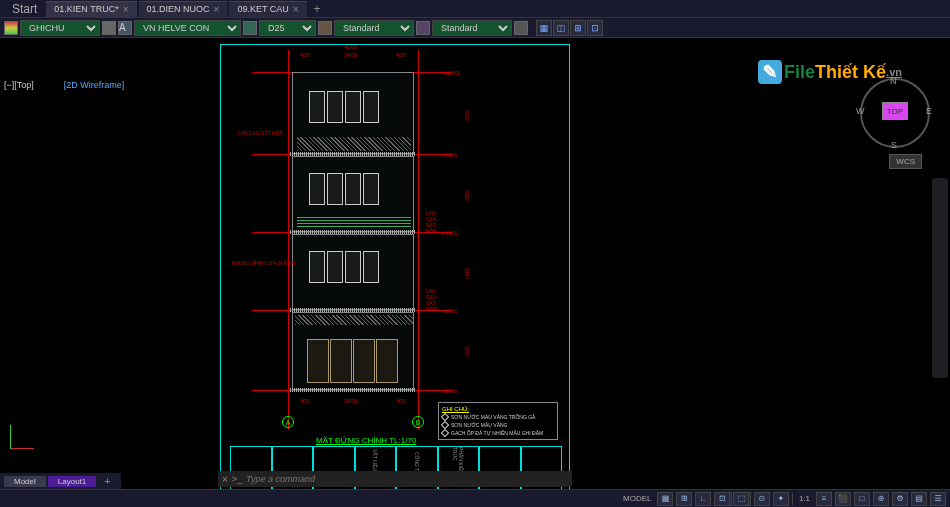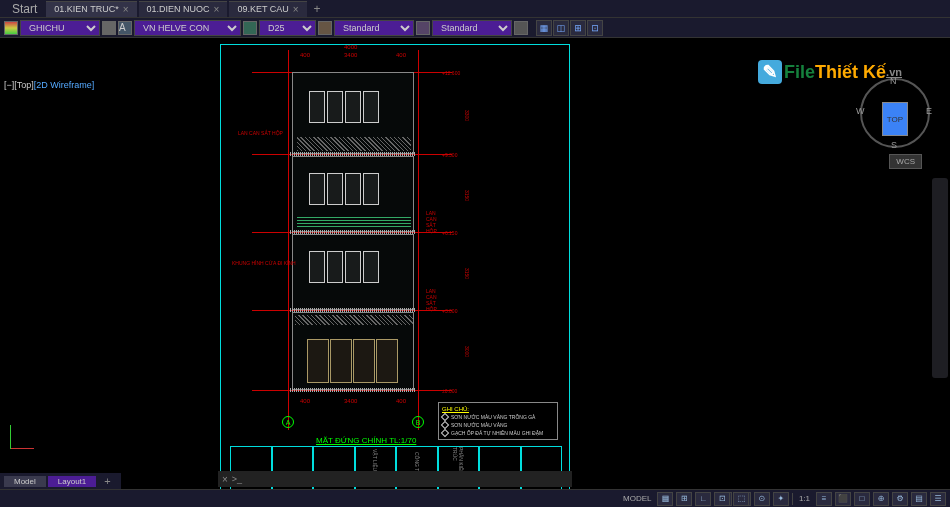--- a/index.html
+++ b/index.html
@@ -17,7 +17,7 @@
 .prop-bar { background: #1a1a2e; height: 20px; display: flex; align-items: center; padding: 0 4px; gap: 2px; border-bottom: 1px solid #333; }
 .prop-item { display: flex; align-items: center; gap: 2px; }
 .prop-icon { width: 14px; height: 14px; background: #444; display: inline-block; border: 1px solid #666; }
-.prop-select { background: #4c1d95; color: #ccc; border: 1px solid #444; font-size: 9px; padding: 1px 14px 1px 4px; height: 16px; min-width: 80px; }
+.prop-select { background: #14532d; color: #ccc; border: 1px solid #444; font-size: 9px; padding: 1px 14px 1px 4px; height: 16px; min-width: 80px; }
 .prop-select.narrow { min-width: 50px; }
 .prop-btn-group { display: flex; gap: 1px; margin-left: 6px; }
 .prop-btn { width: 16px; height: 16px; background: #2a2a3e; border: 1px solid #444; display: flex; align-items: center; justify-content: center; color: #7af; font-size: 9px; }

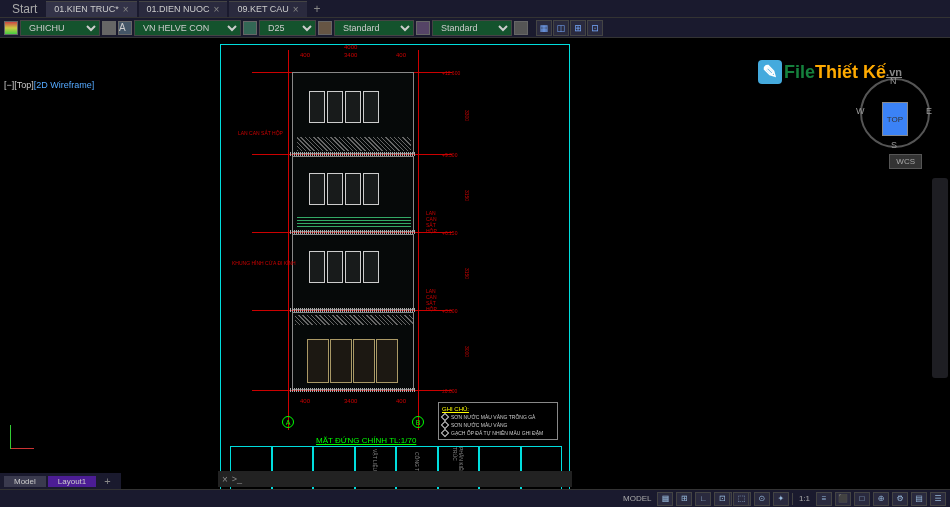--- a/index.html
+++ b/index.html
@@ -24,7 +24,7 @@
 
 
 .view-label { position: absolute; top: 42px; left: 4px; font-size: 9px; color: #ccc; }
-.view-label .wf { color: #5af; }
+.view-label .wf { color: #5af; padding-left: 30px; }
 
 
 .canvas { position: absolute; top: 38px; left: 0; right: 0; bottom: 18px; background: #000; overflow: hidden; }

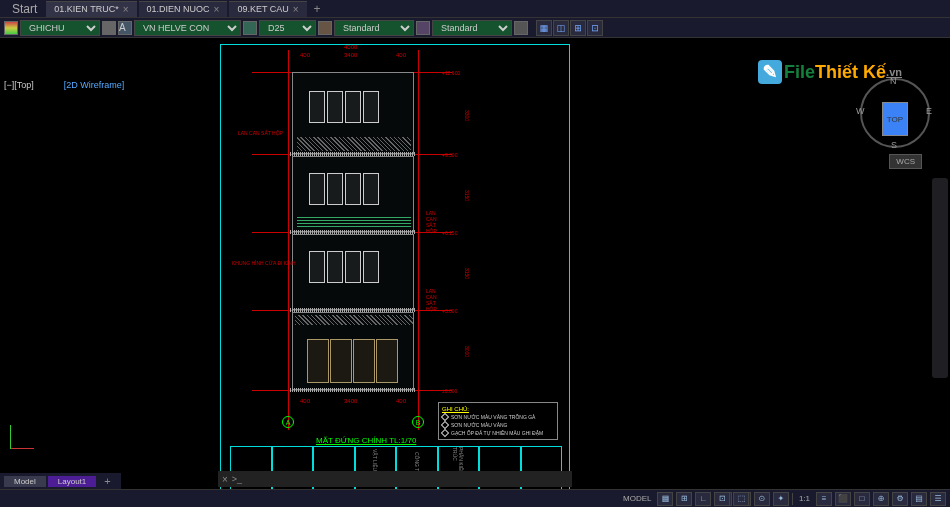--- a/index.html
+++ b/index.html
@@ -66,7 +66,7 @@
 .compass-s { position: absolute; bottom: -2px; left: 31px; color: #999; font-size: 9px; }
 .compass-e { position: absolute; right: -2px; top: 28px; color: #999; font-size: 9px; }
 .compass-w { position: absolute; left: -4px; top: 28px; color: #999; font-size: 9px; }
-.cube-top { position: absolute; top: 24px; left: 22px; width: 26px; height: 34px; background: #3b82f6; color: #333; font-size: 8px; display: flex; align-items: center; justify-content: center; border: 1px solid #888; }
+.cube-top { position: absolute; top: 24px; left: 22px; width: 26px; height: 18px; background: #d946ef; color: #333; font-size: 8px; display: flex; align-items: center; justify-content: center; border: 1px solid #888; }
 .wcs { position: absolute; top: 116px; right: 28px; background: #333; color: #aaa; font-size: 8px; padding: 2px 6px; border: 1px solid #555; }
 
 

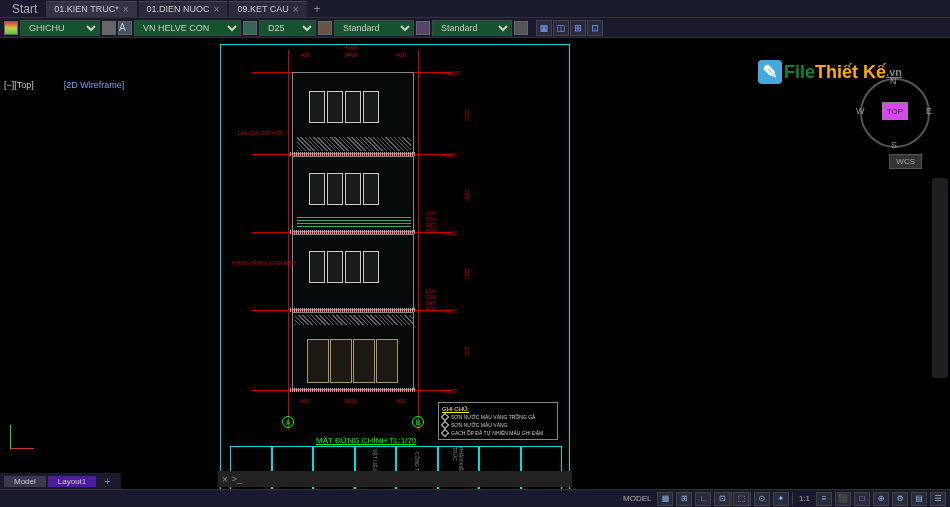--- a/index.html
+++ b/index.html
@@ -308,6 +308,7 @@
   <div class="cmd-line">
     <span class="cmd-x">×</span>
     <span class="cmd-chev">&gt;_</span>
+    <input class="cmd-input" placeholder="Type a command" style="">
   </div>
 </div>
 

